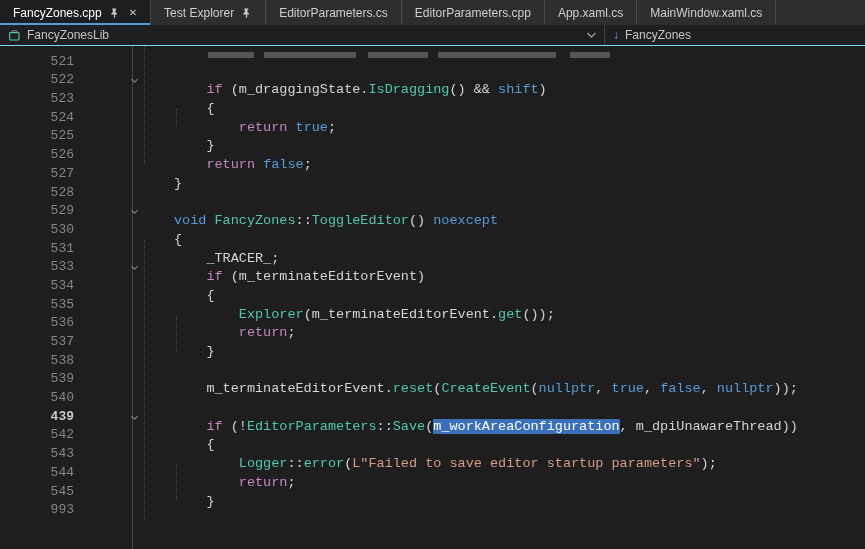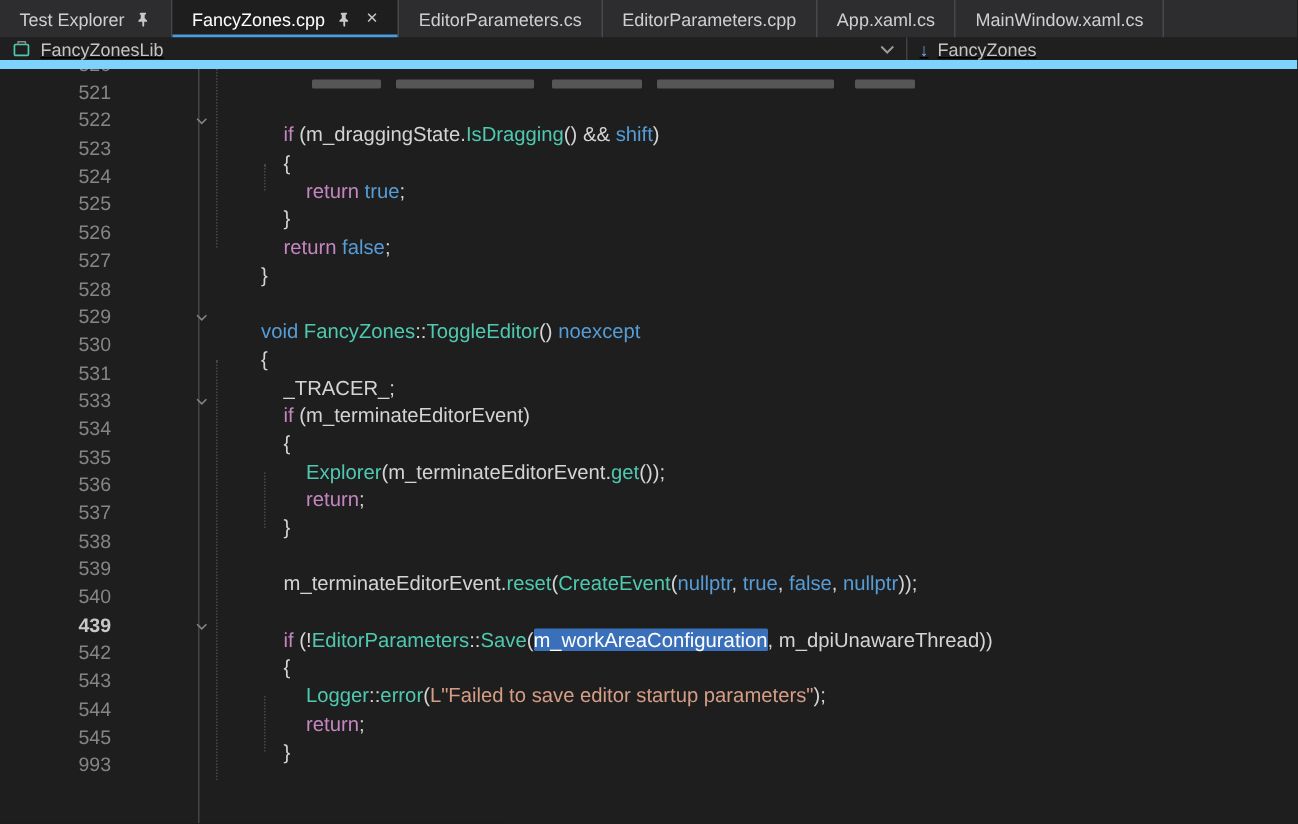--- a/index.html
+++ b/index.html
@@ -65,14 +65,6 @@
 <div class="screen">
 
   <div class="tabbar" id="tabbar">
-      <div class="tab">
-        <span class="tab-label">Test Explorer</span>
-        <span class="tab-pin">
-          <svg width="11" height="12" viewBox="0 0 16 16">
-            <path d="M5.3 1.5h5.4v1.2l-1.3 1v3.2l2.3 2v1.2H8.9v4l-.9 1.2-.9-1.2v-4H3.3V8.9l2.3-2V3.7l-1.3-1z" fill="#c8c8c8"></path>
-          </svg>
-        </span>
-      </div>
       <div class="tab active">
         <span class="tab-label">FancyZones.cpp</span>
         <span class="tab-pin">
@@ -81,6 +73,14 @@
           </svg>
         </span>
         <span class="tab-close">✕</span>
+      </div>
+      <div class="tab">
+        <span class="tab-label">Test Explorer</span>
+        <span class="tab-pin">
+          <svg width="11" height="12" viewBox="0 0 16 16">
+            <path d="M5.3 1.5h5.4v1.2l-1.3 1v3.2l2.3 2v1.2H8.9v4l-.9 1.2-.9-1.2v-4H3.3V8.9l2.3-2V3.7l-1.3-1z" fill="#c8c8c8"></path>
+          </svg>
+        </span>
       </div>
       <div class="tab">
         <span class="tab-label">EditorParameters.cs</span>

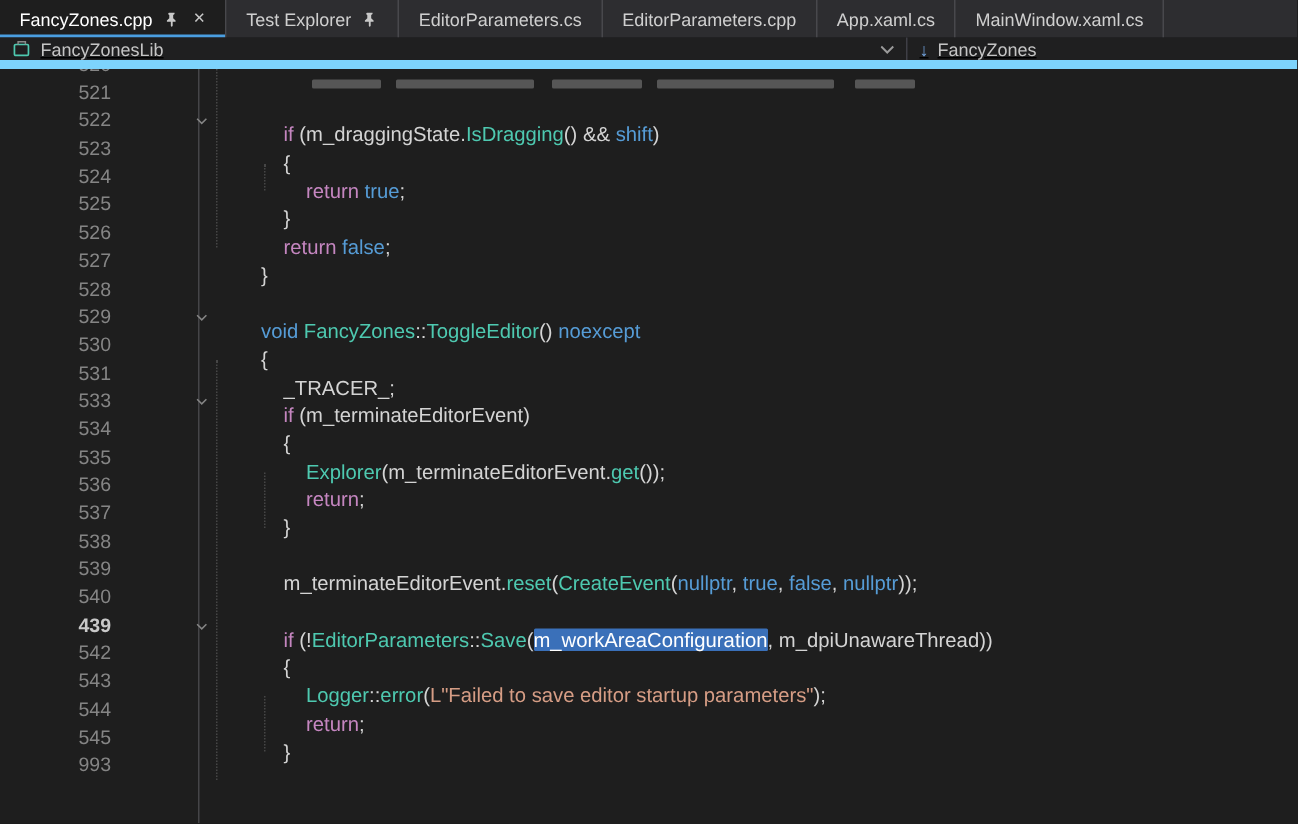--- a/index.html
+++ b/index.html
@@ -23,7 +23,7 @@
   
   .navbar { position:absolute; top:25px; left:0; right:0; height:21px;
             background:var(--navbar-bg,#1f1f20); display:flex; align-items:stretch;
-            border-bottom:6px solid #7dd3fc;text-decoration:underline; }
+            border-bottom:1px solid #7dd3fc; }
   .combo { display:flex; align-items:center; gap:6px; font-size:12px; color:#c5c5c5; padding:0 8px; }
   .combo-left { width:604px; }
   .combo-left .combo-chevron { margin-left:auto; display:flex; align-items:center; }

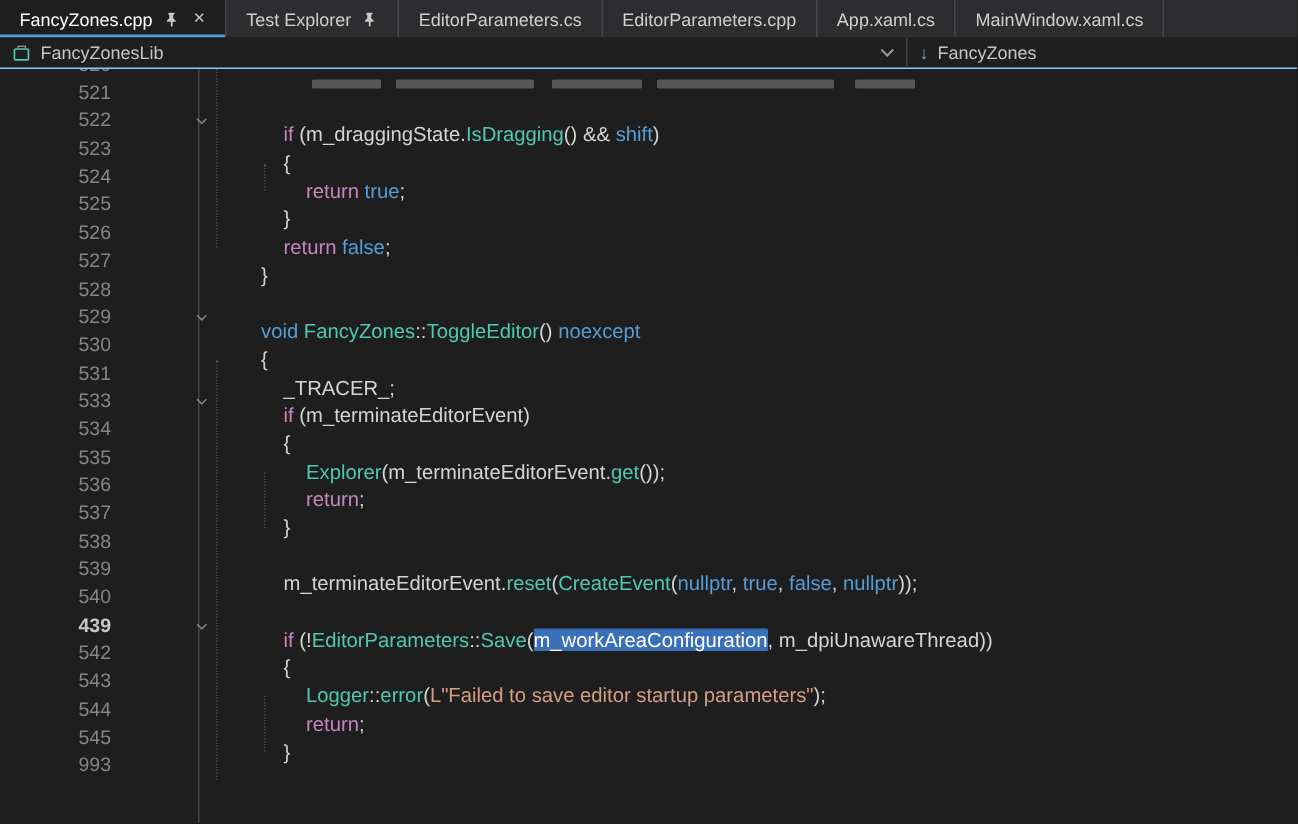--- a/index.html
+++ b/index.html
@@ -37,7 +37,7 @@
             background:var(--editor-bg,#1e1e1e); overflow:hidden; }
   #code { position:absolute; top:-12px; left:0; right:0; z-index:1; }
   .code-row { display:flex; height:18.7px;
-              font-family:Liberation Sans, sans-serif;
+              font-family:Liberation Mono, monospace;
               font-size:13.5px; line-height:18.7px;gap:17px; }
   .gutter { width:78px; flex:0 0 78px; text-align:right; padding-right:4px;
             color:var(--line-number,#858585); font-size:13px; }

